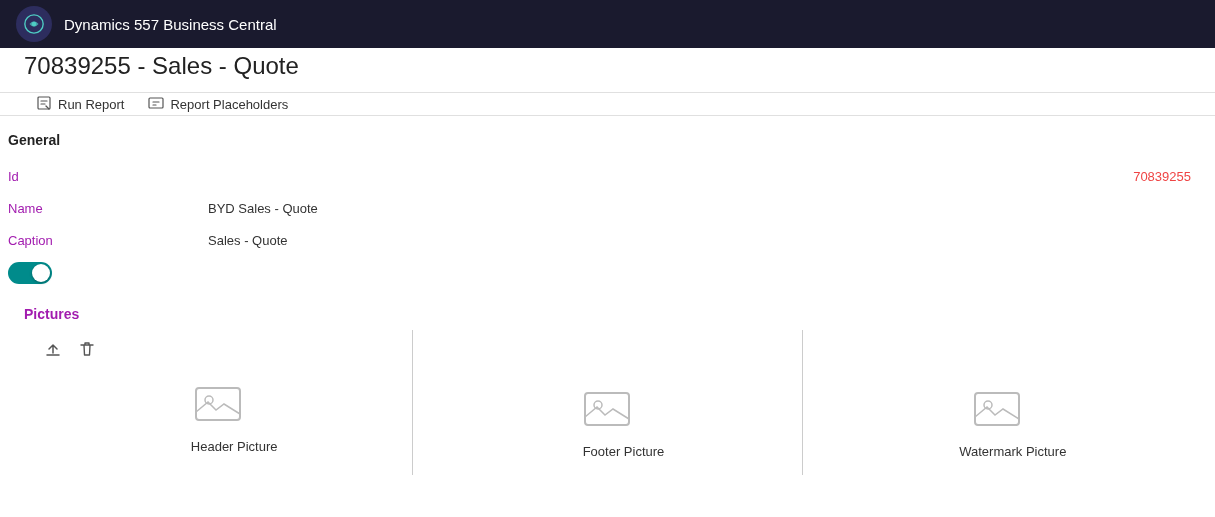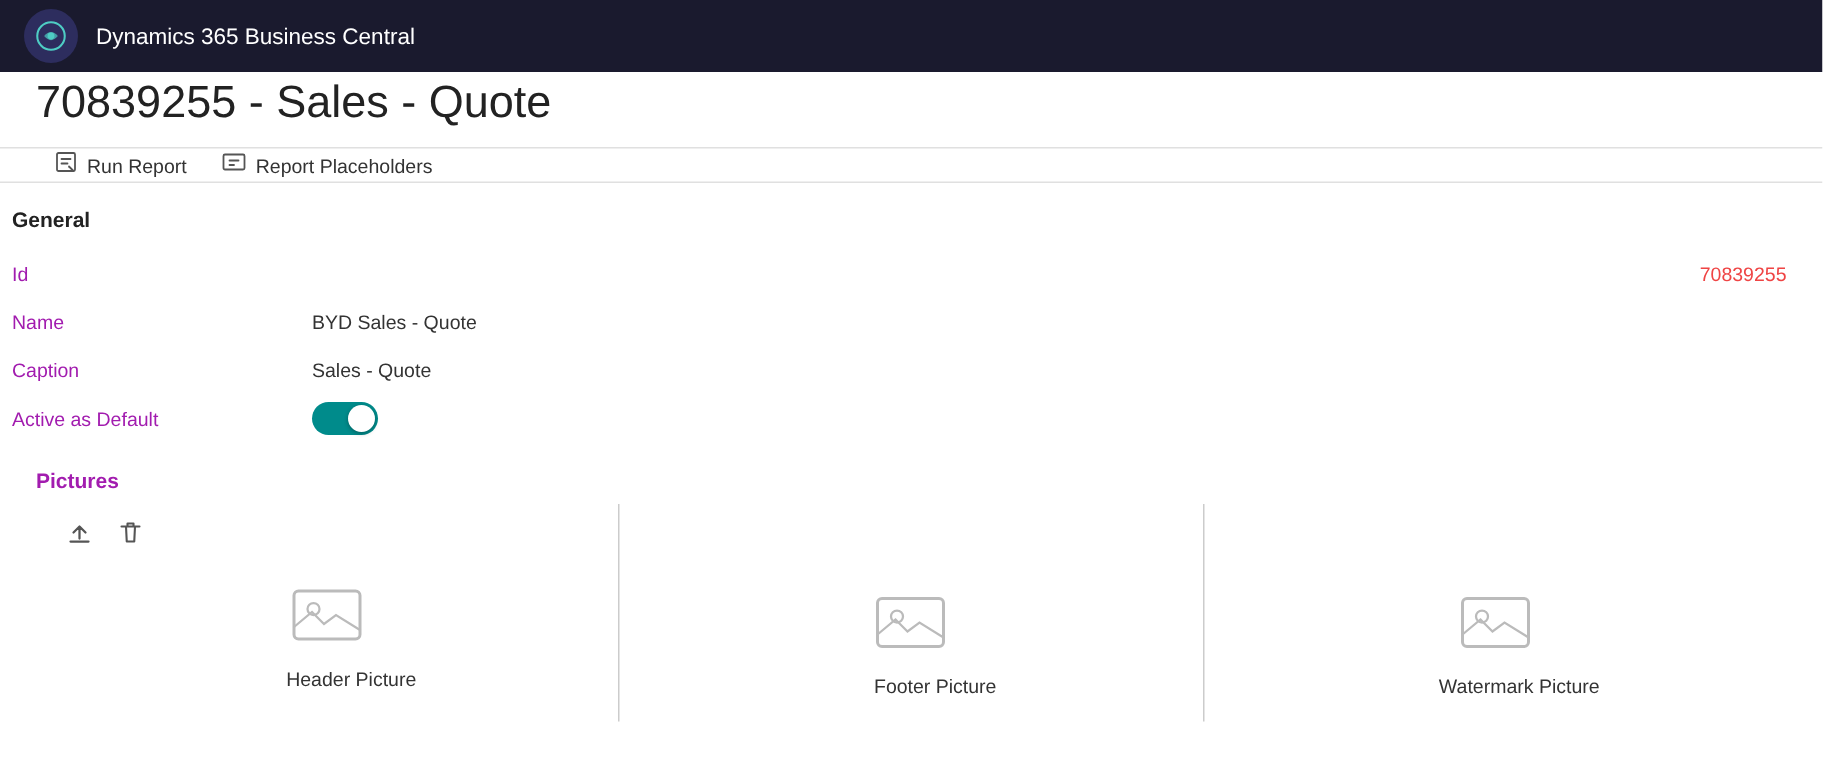--- a/index.html
+++ b/index.html
@@ -241,7 +241,7 @@
       <circle cx="12" cy="12" r="2.5" fill="#4ecdc4"></circle>
     </svg>
   </div>
-  <span class="topbar-title">Dynamics 365 Business Central</span>
+  <span class="topbar-title">Dynamics 557 Business Central</span>
 </div>
 
 <div class="content">

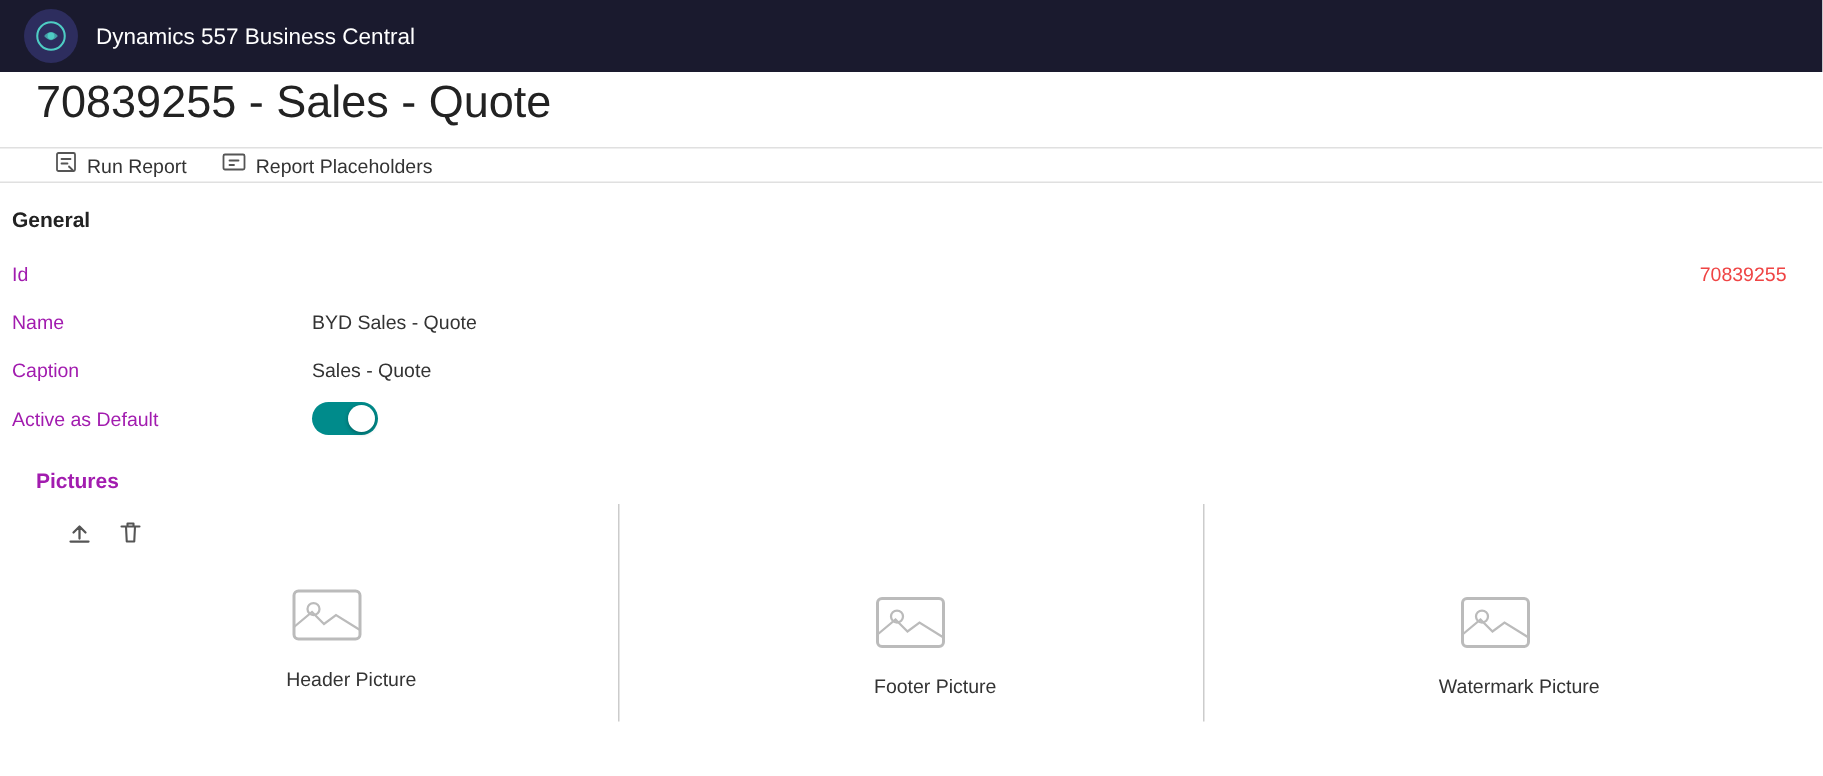--- a/index.html
+++ b/index.html
@@ -83,7 +83,7 @@
 
     
     .page-title {
-      font-size: 30px;
+      font-size: 24px;
       font-weight: 300;
       color: #222;
       padding: 4px 24px 12px 24px;

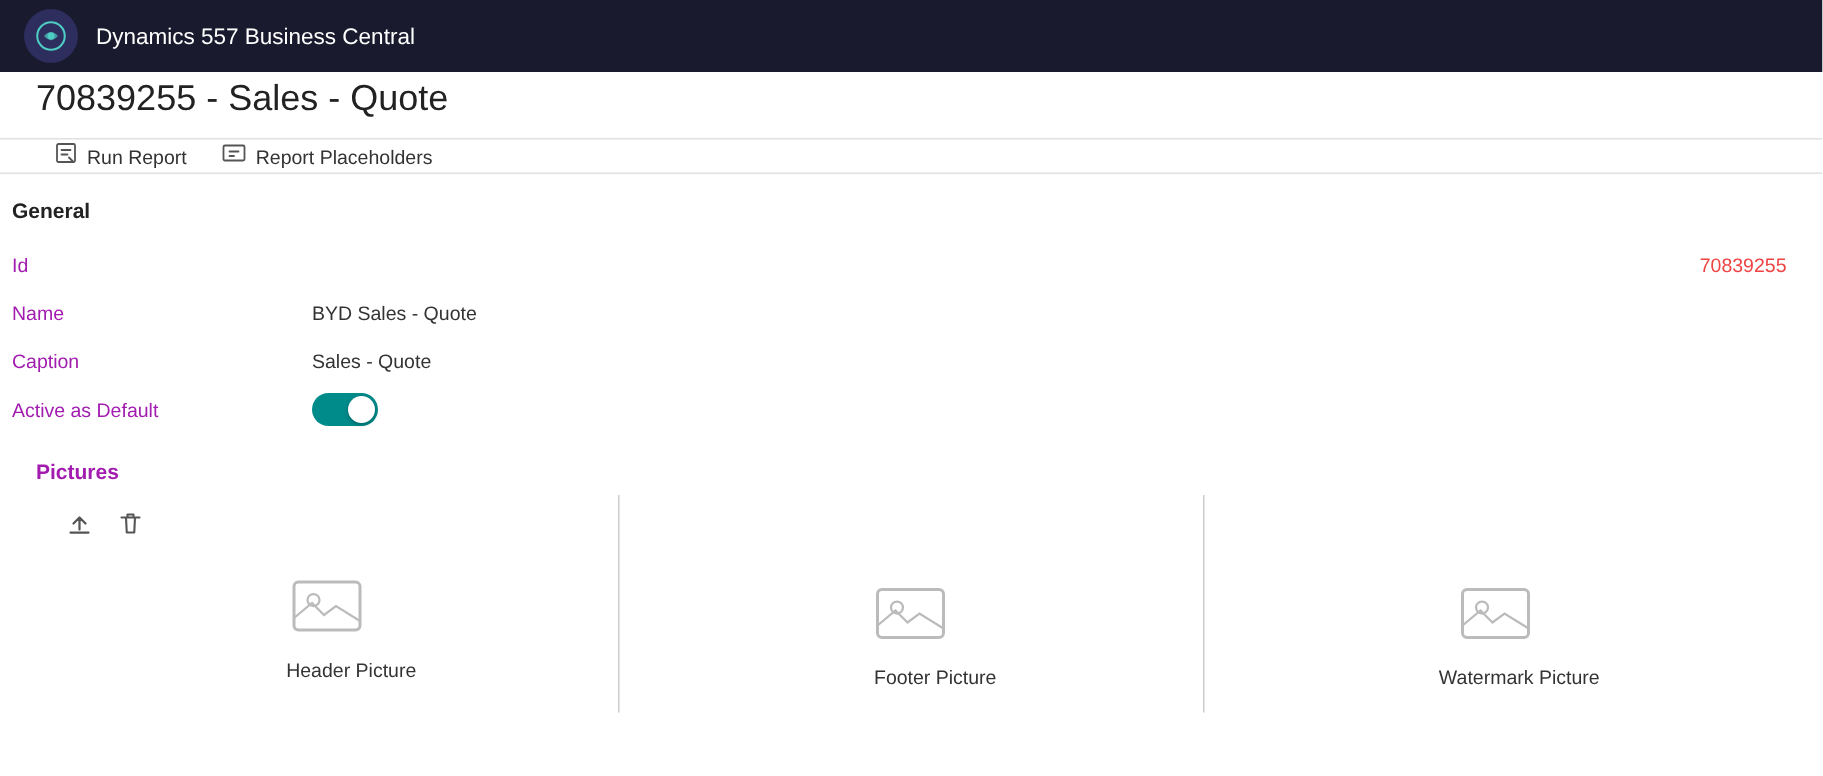--- a/index.html
+++ b/index.html
@@ -290,7 +290,6 @@
     </div>
 
     <div class="form-row">
-      <span class="form-label">Active as Default</span>
       <div class="toggle"></div>
     </div>
   </div>

